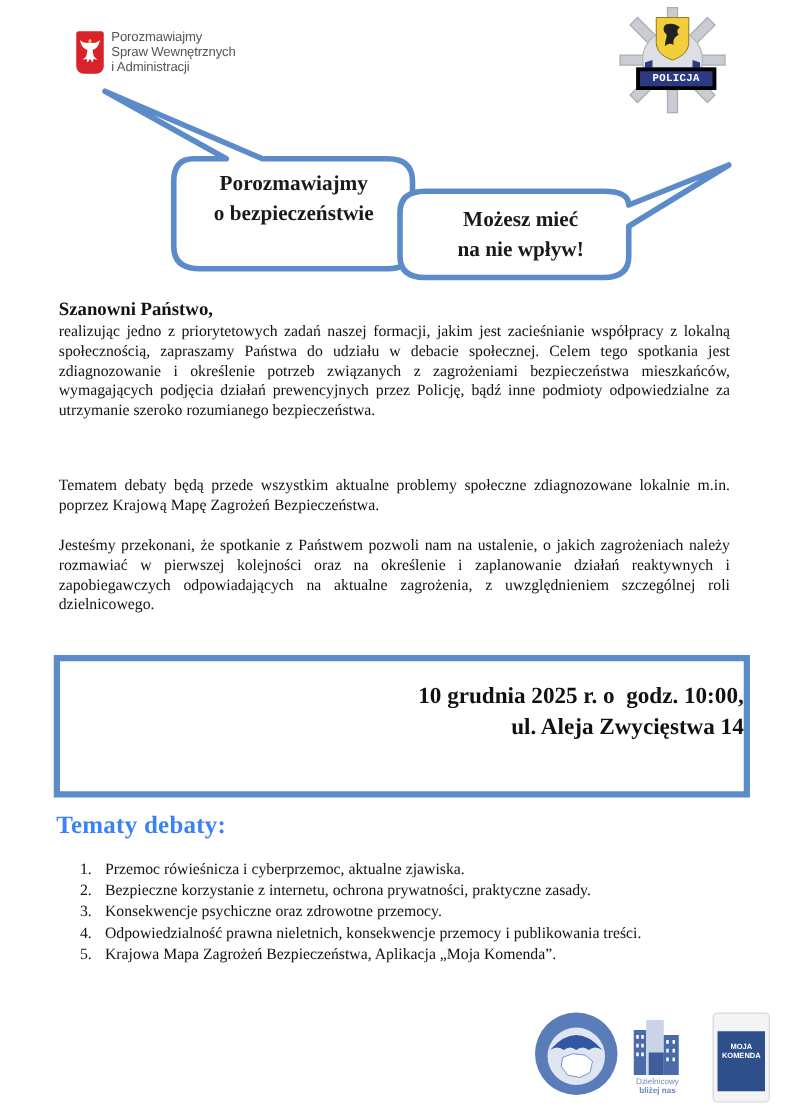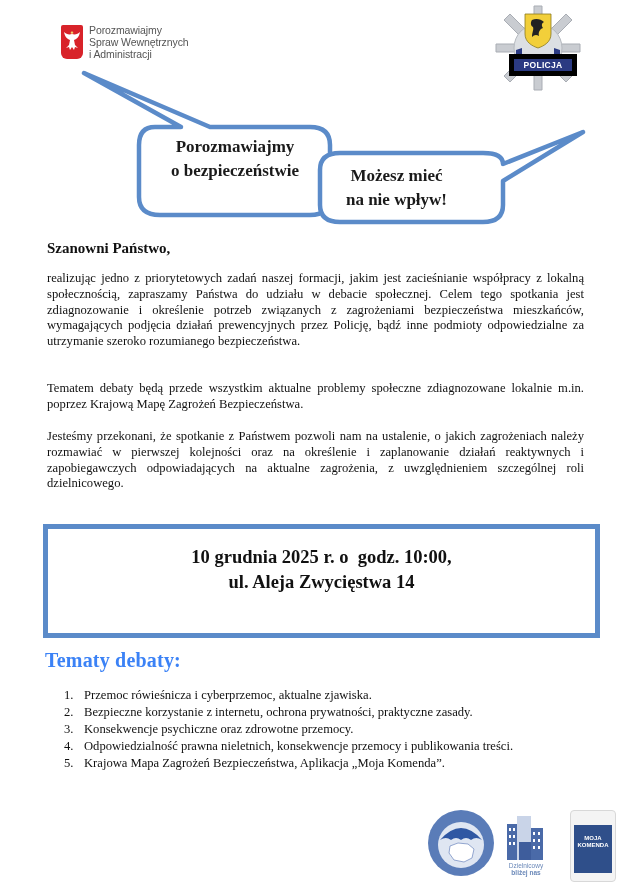--- a/index.html
+++ b/index.html
@@ -15,7 +15,7 @@
 
   
   .police { left:494px; top:4px; width:88px; height:88px; }
-  .police .badge-label { position:absolute; left:15px; top:50px; width:58px; height:12px; background:#2b3a82; color:#fff; font-family:Liberation Sans, sans-serif; font-weight:bold; font-size:8.5px; line-height:12px; text-align:center; letter-spacing:0.3px; border:5px solid #000000; }
+  .police .badge-label { position:absolute; left:15px; top:50px; width:58px; height:12px; background:#2b3a82; color:#fff; font-family:Liberation Mono, monospace; font-weight:bold; font-size:8.5px; line-height:12px; text-align:center; letter-spacing:0.3px; border:3px solid #000000; }
 
   
   .bubbles { left:0; top:60px; width:638px; height:170px; }

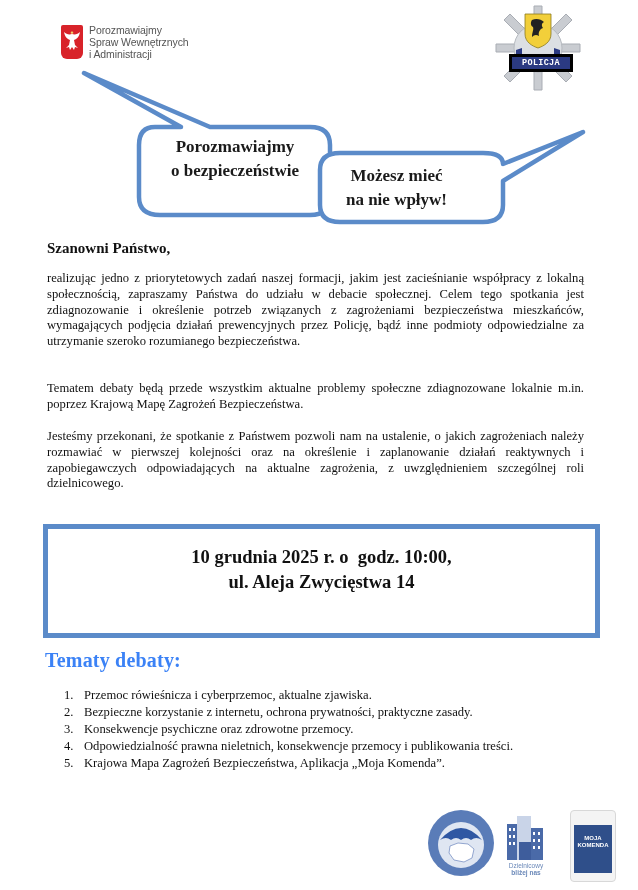--- a/index.html
+++ b/index.html
@@ -21,7 +21,7 @@
   .bubbles { left:0; top:60px; width:638px; height:170px; }
   .bubble-text { position:absolute; text-align:center; font-weight:bold; font-size:17px; line-height:24px; color:#1a1a1a; }
   .bt-left { left:140px; top:135px; width:190px; }
-  .bt-right { left:304px; top:164px; width:185px;text-align:center; }
+  .bt-right { left:324px; top:164px; width:185px;text-align:center; }
 
   
   .greeting { left:47px; top:240px; font-weight:bold; font-size:15px; }

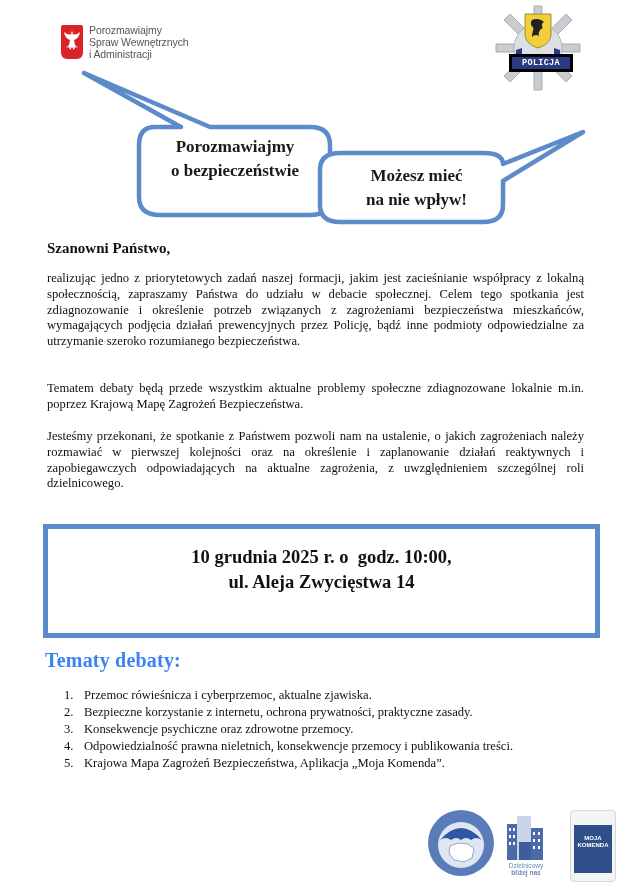--- a/index.html
+++ b/index.html
@@ -26,7 +26,7 @@
   
   .greeting { left:47px; top:240px; font-weight:bold; font-size:15px; }
   .para { position:absolute; left:47px; width:537px; font-size:12.6px; line-height:15.8px; text-align:justify; }
-  .p1 { top:271px; }
+  .p1 { top:258px; }
   .p2 { top:381px; }
   .p3 { top:429px; }
 

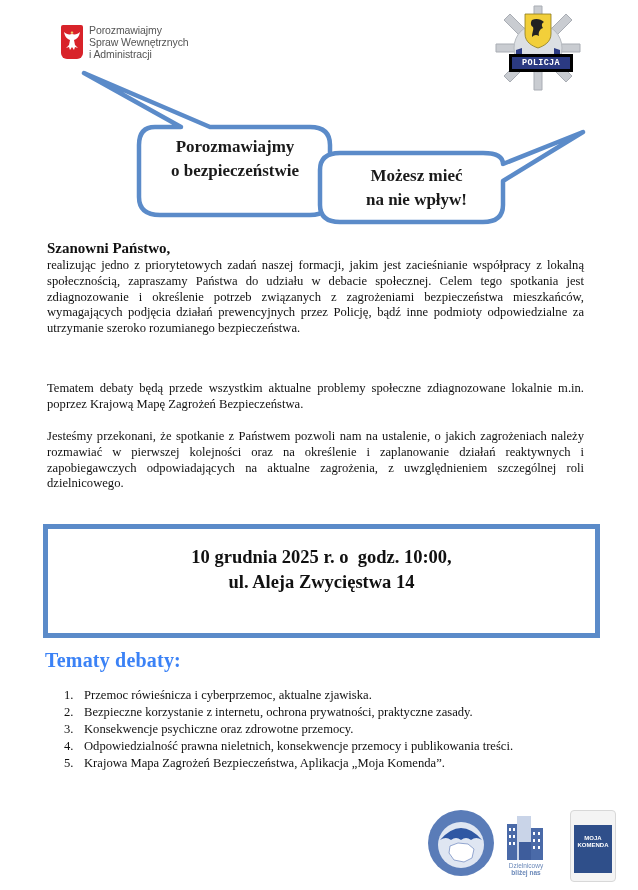--- a/index.html
+++ b/index.html
@@ -31,7 +31,7 @@
   .p3 { top:429px; }
 
   
-  .event { left:43px; top:524px; width:547px; height:104px; border:5px solid #5b8bc9; text-align:center; }
+  .event { left:43px; top:524px; width:547px; height:104px; border:5px solid #5b8bc9; text-align:right; }
   .event .line { font-weight:bold; font-size:18.5px; line-height:24.5px; color:#111; white-space:pre; }
   .event .lines { padding-top:16px; }
 

